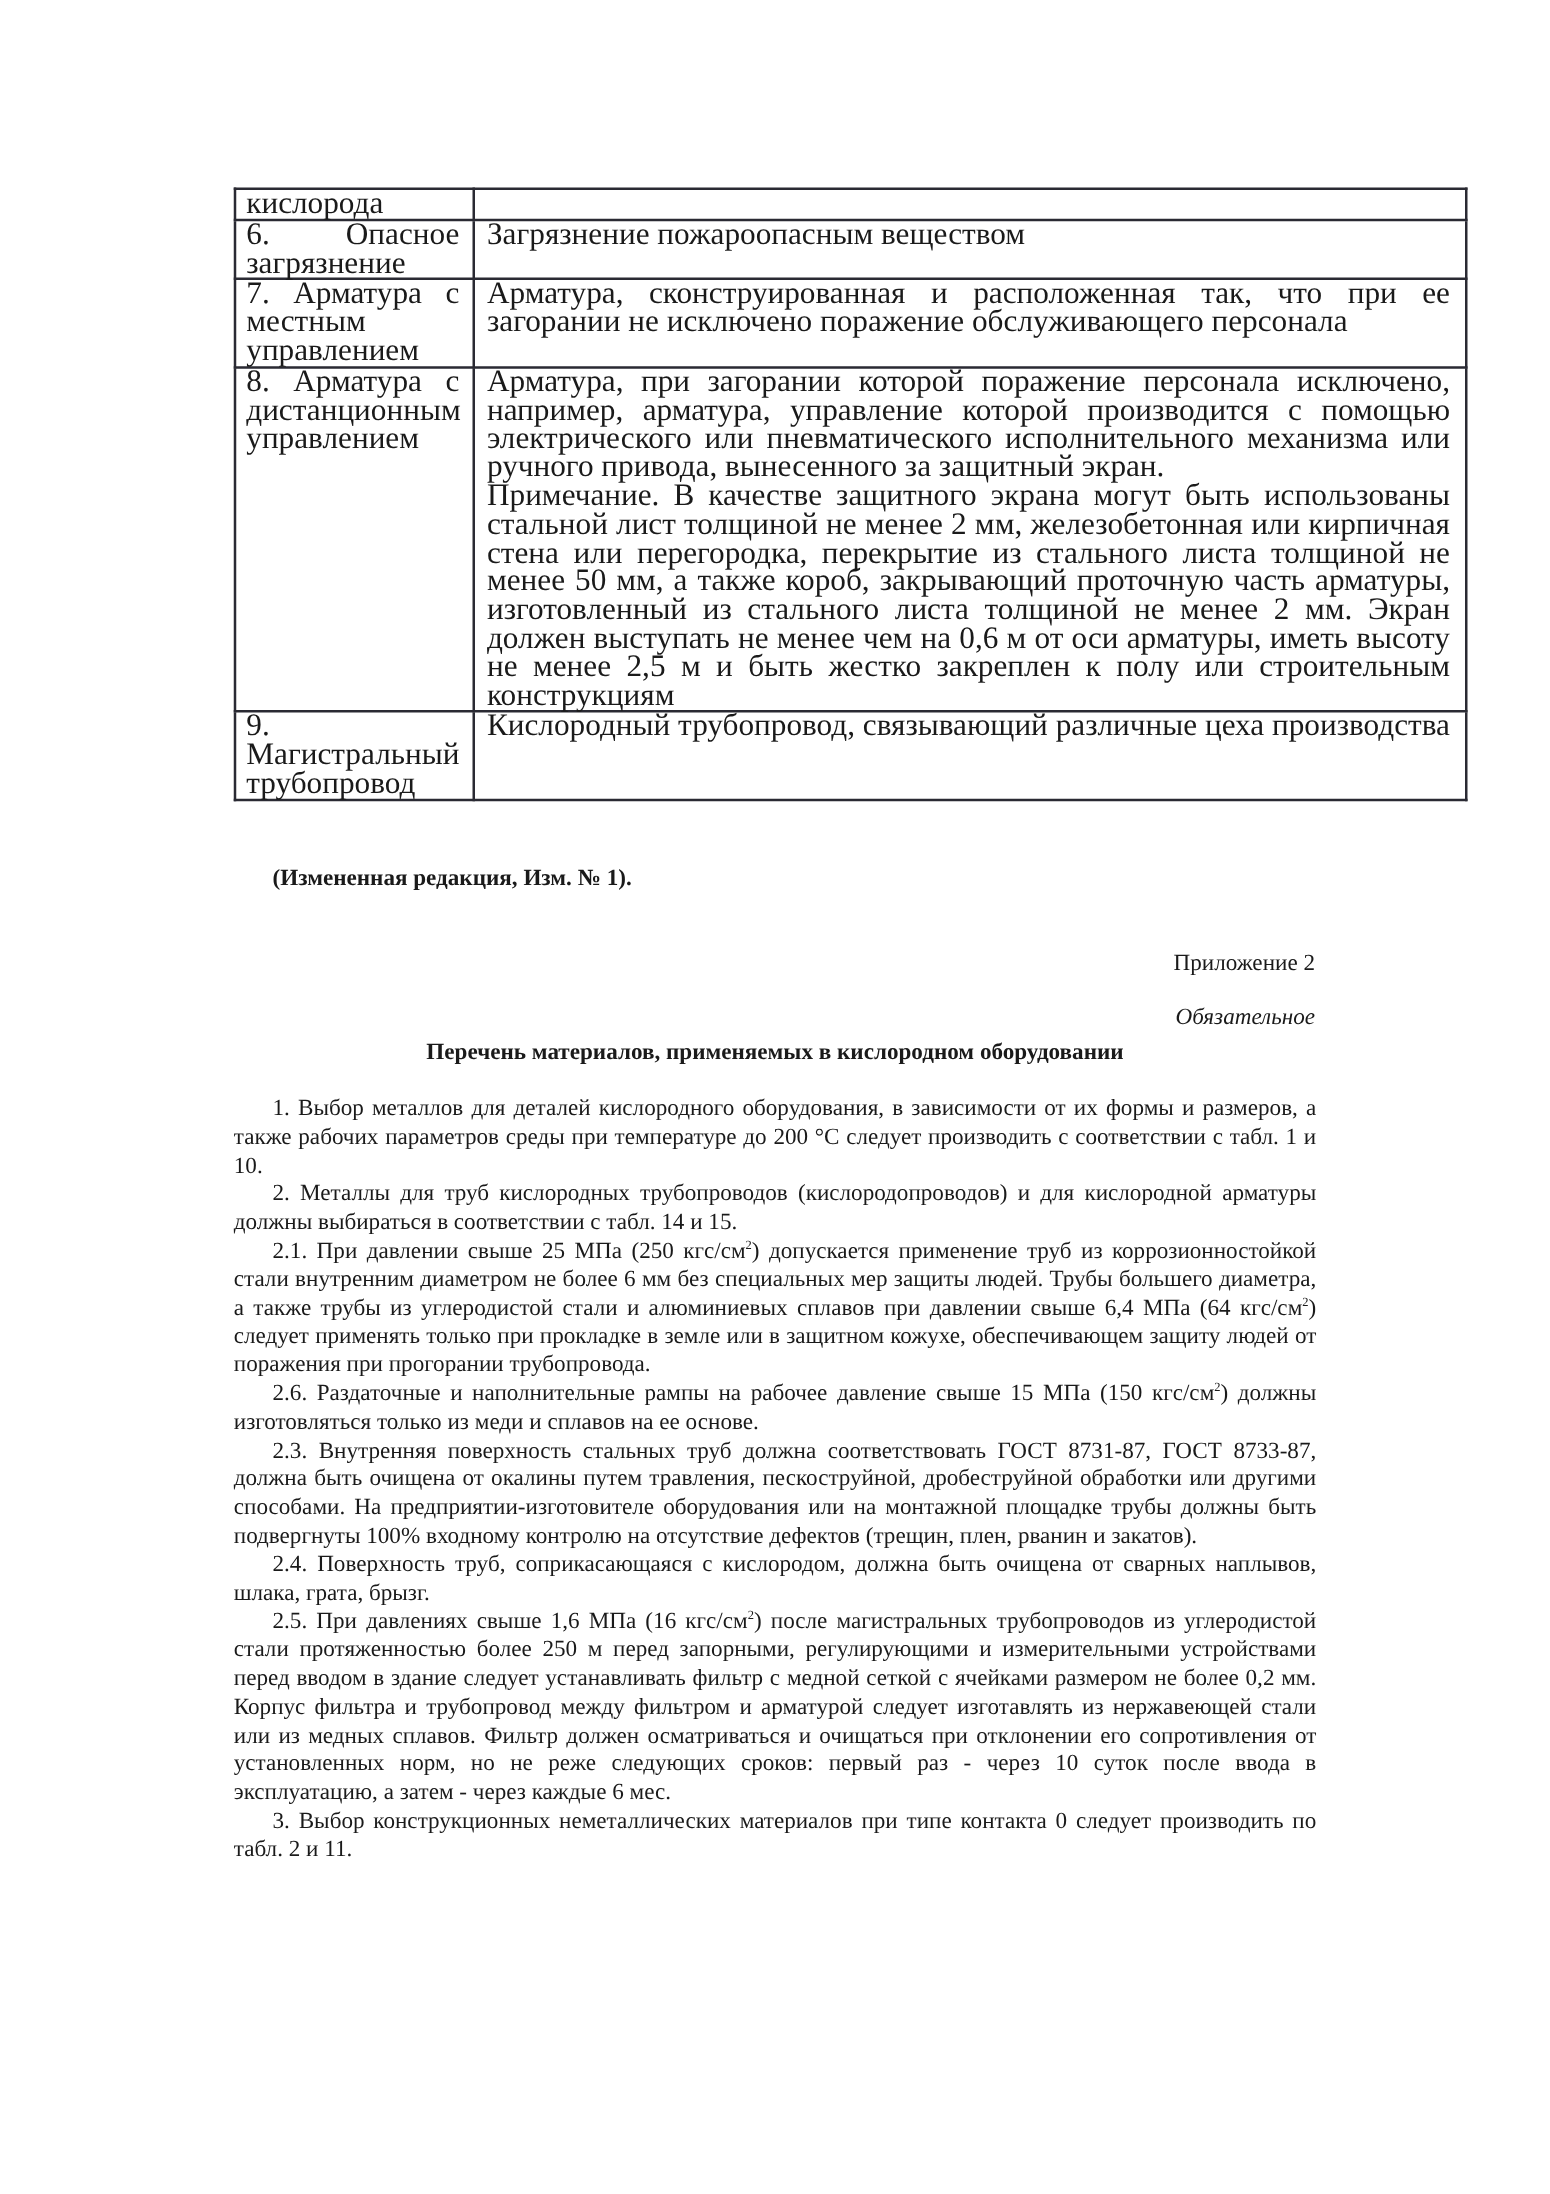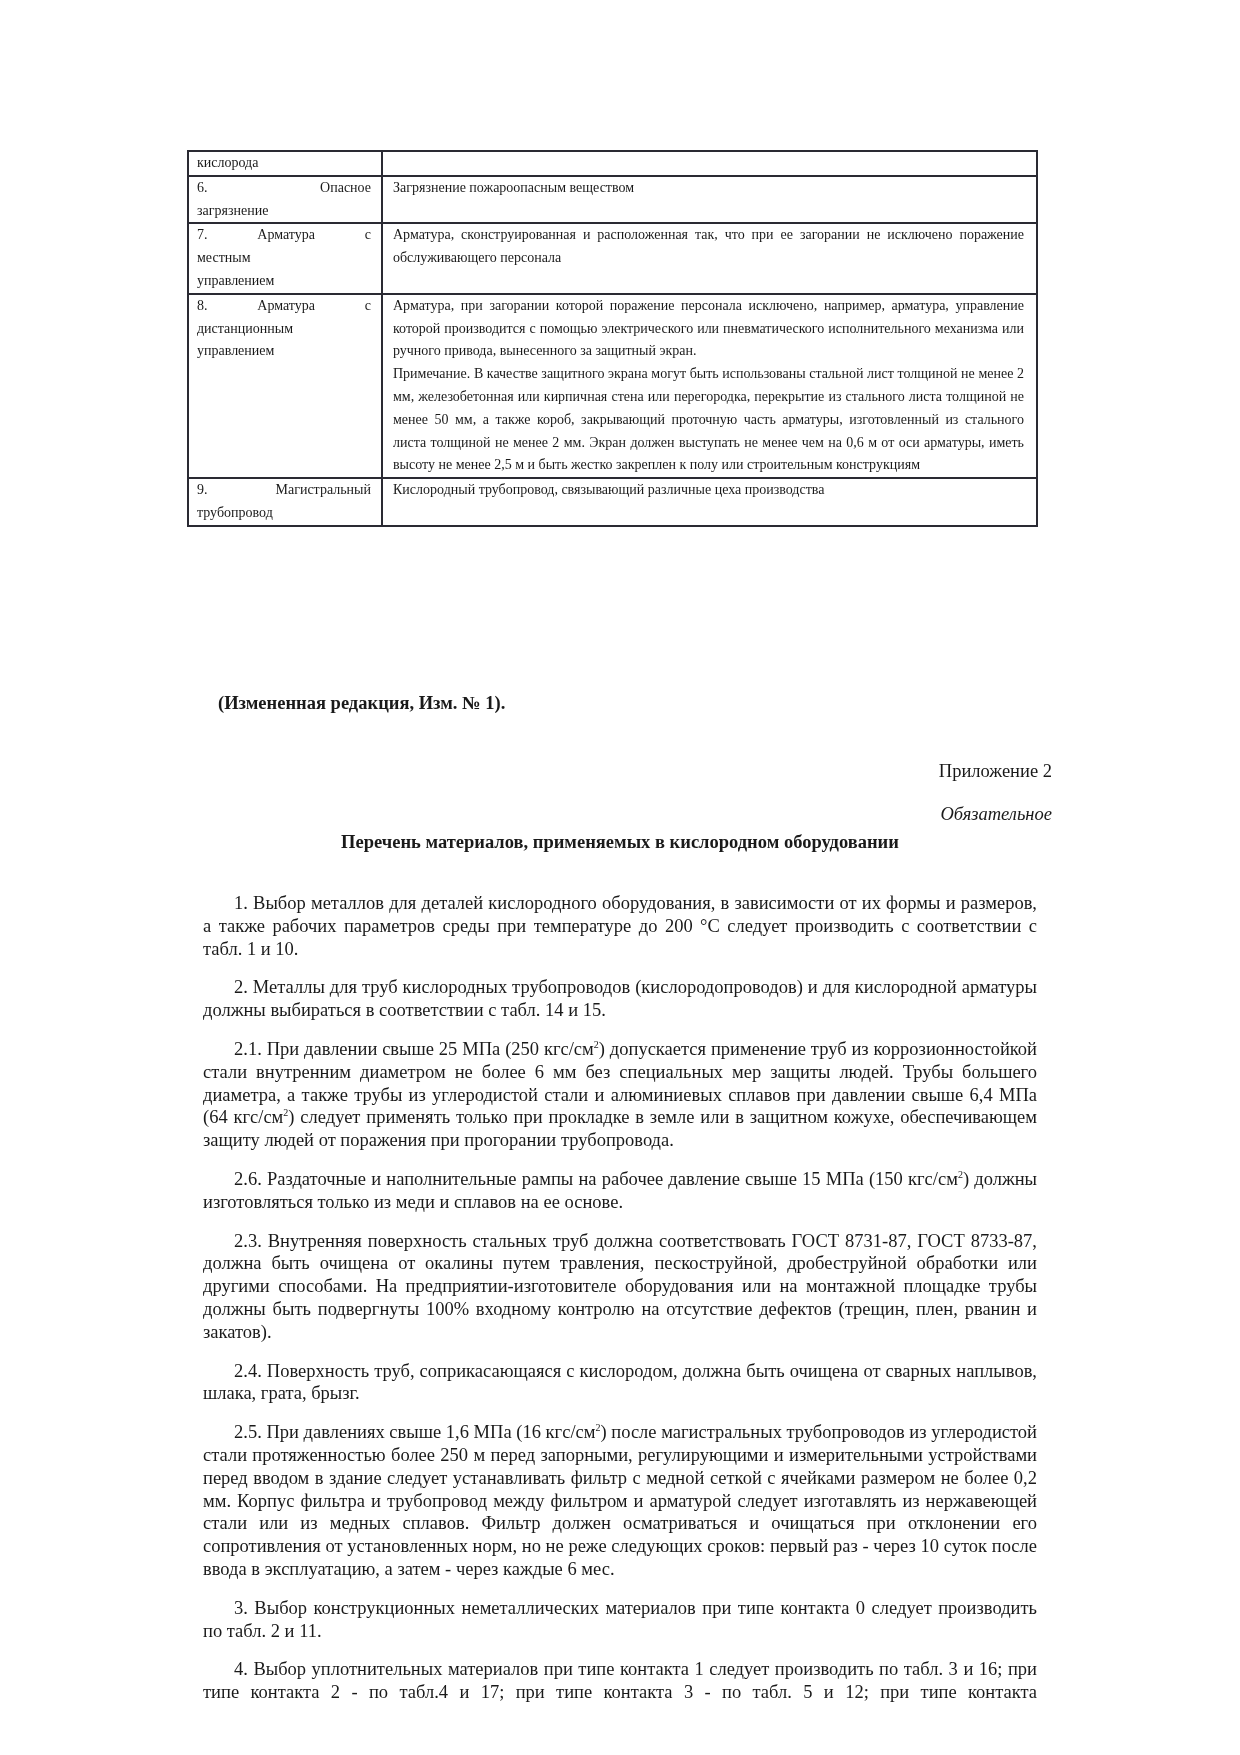--- a/index.html
+++ b/index.html
@@ -8,7 +8,7 @@
   .page { position: absolute; left: 0; top: 0; width: 1240px; height: 1755px; background: #fff; }
 
   table.defs { position: absolute; left: 187px; top: 150px; width: 851px;
-               border-collapse: collapse; font-size: 14px; line-height: 22.8px; padding-left: 16px; }
+               border-collapse: collapse; font-size: 25px; line-height: 22.8px; padding-left: 16px; }
   table.defs td { border: 2px solid #2a2a33; vertical-align: top; padding: 0 10px 0 8px; }
   table.defs td.term { width: 174px; text-align: justify; text-align-last: left; }
   table.defs td.def { text-align: justify; padding-left: 10px; padding-right: 12px; }

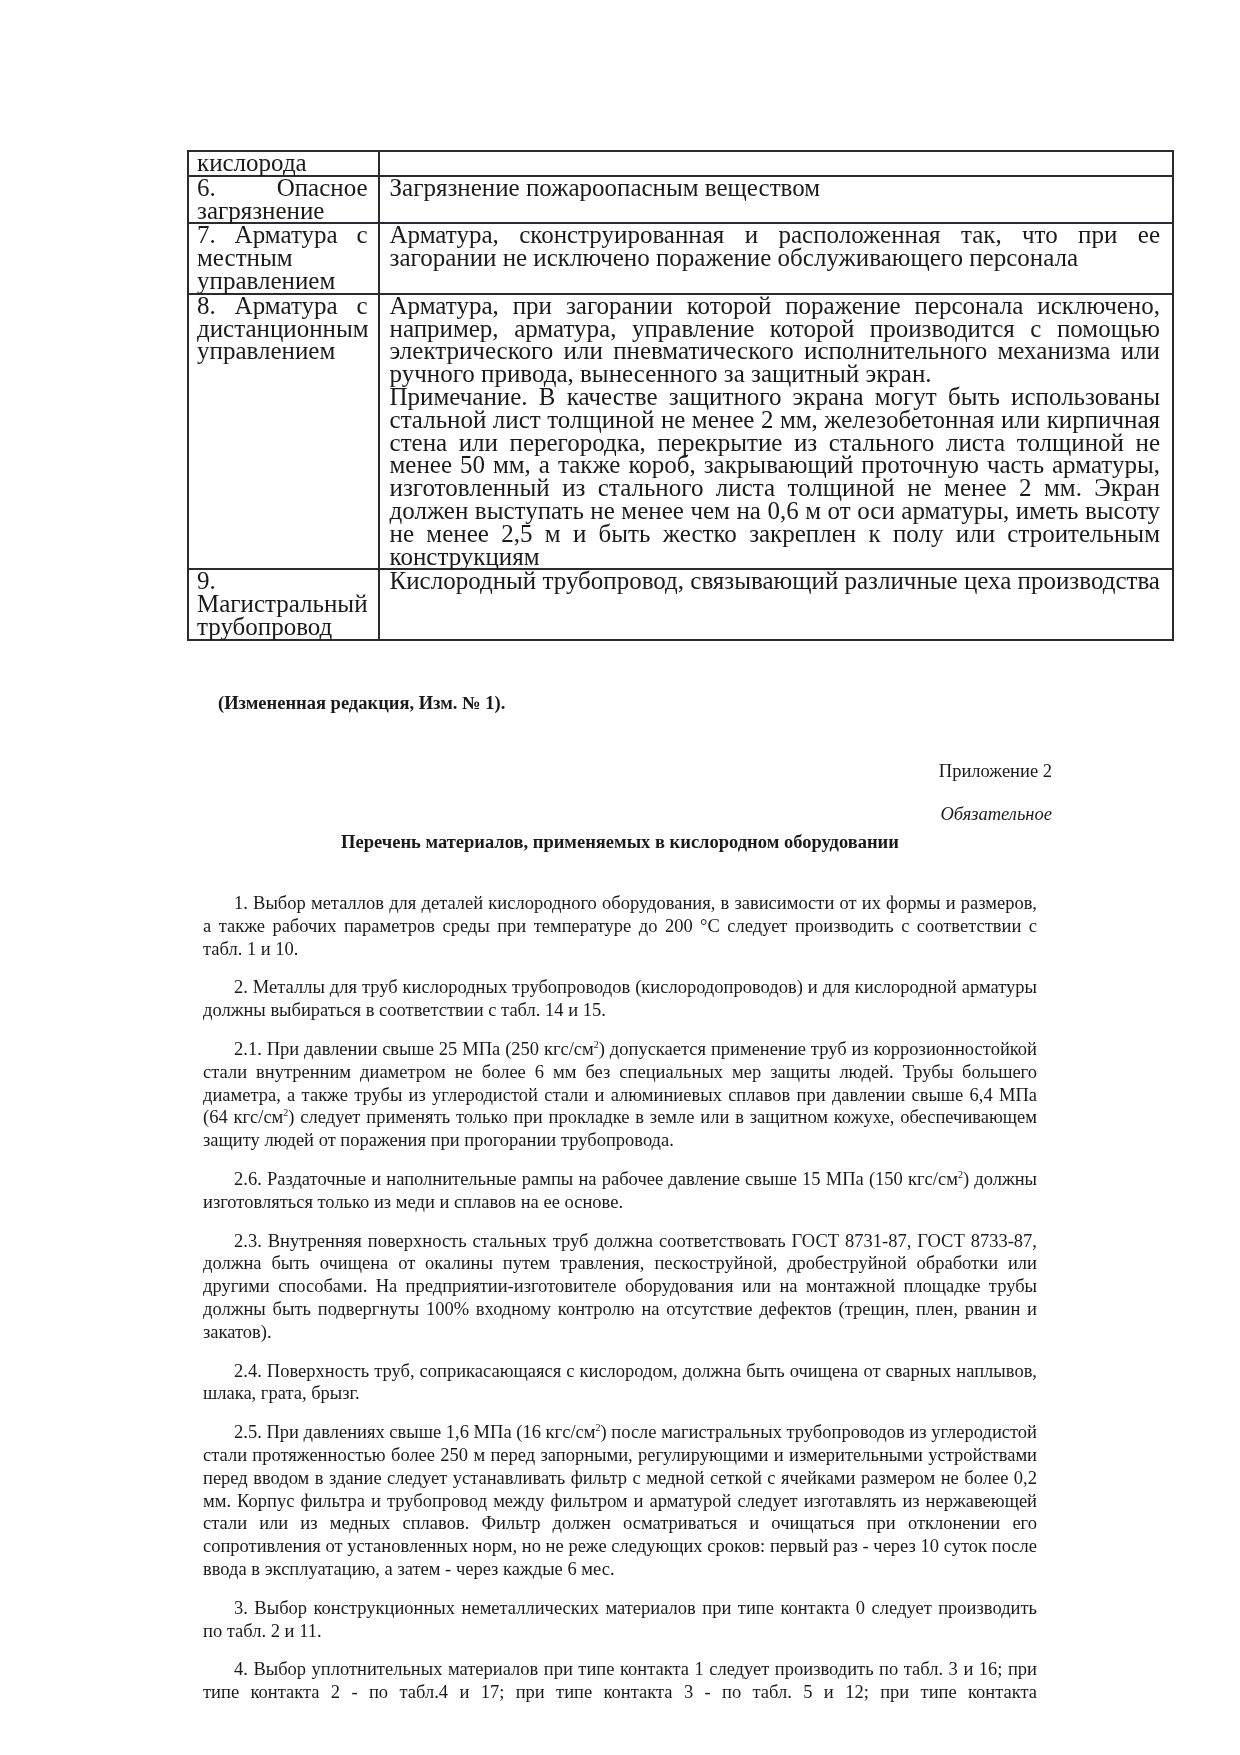--- a/index.html
+++ b/index.html
@@ -24,7 +24,7 @@
            font-weight: bold; font-size: 18.5px; }
 
   .body { position: absolute; left: 187px; top: 876px; width: 866px; font-size: 18.5px; line-height: 22.8px; }
-  .body p { margin: 16px; text-indent: 31px; text-align: justify; }
+  .body p { margin: 0; text-indent: 31px; text-align: justify; }
   sup { font-size: 10px; line-height: 0; vertical-align: 7px; }
 </style>
 </head>

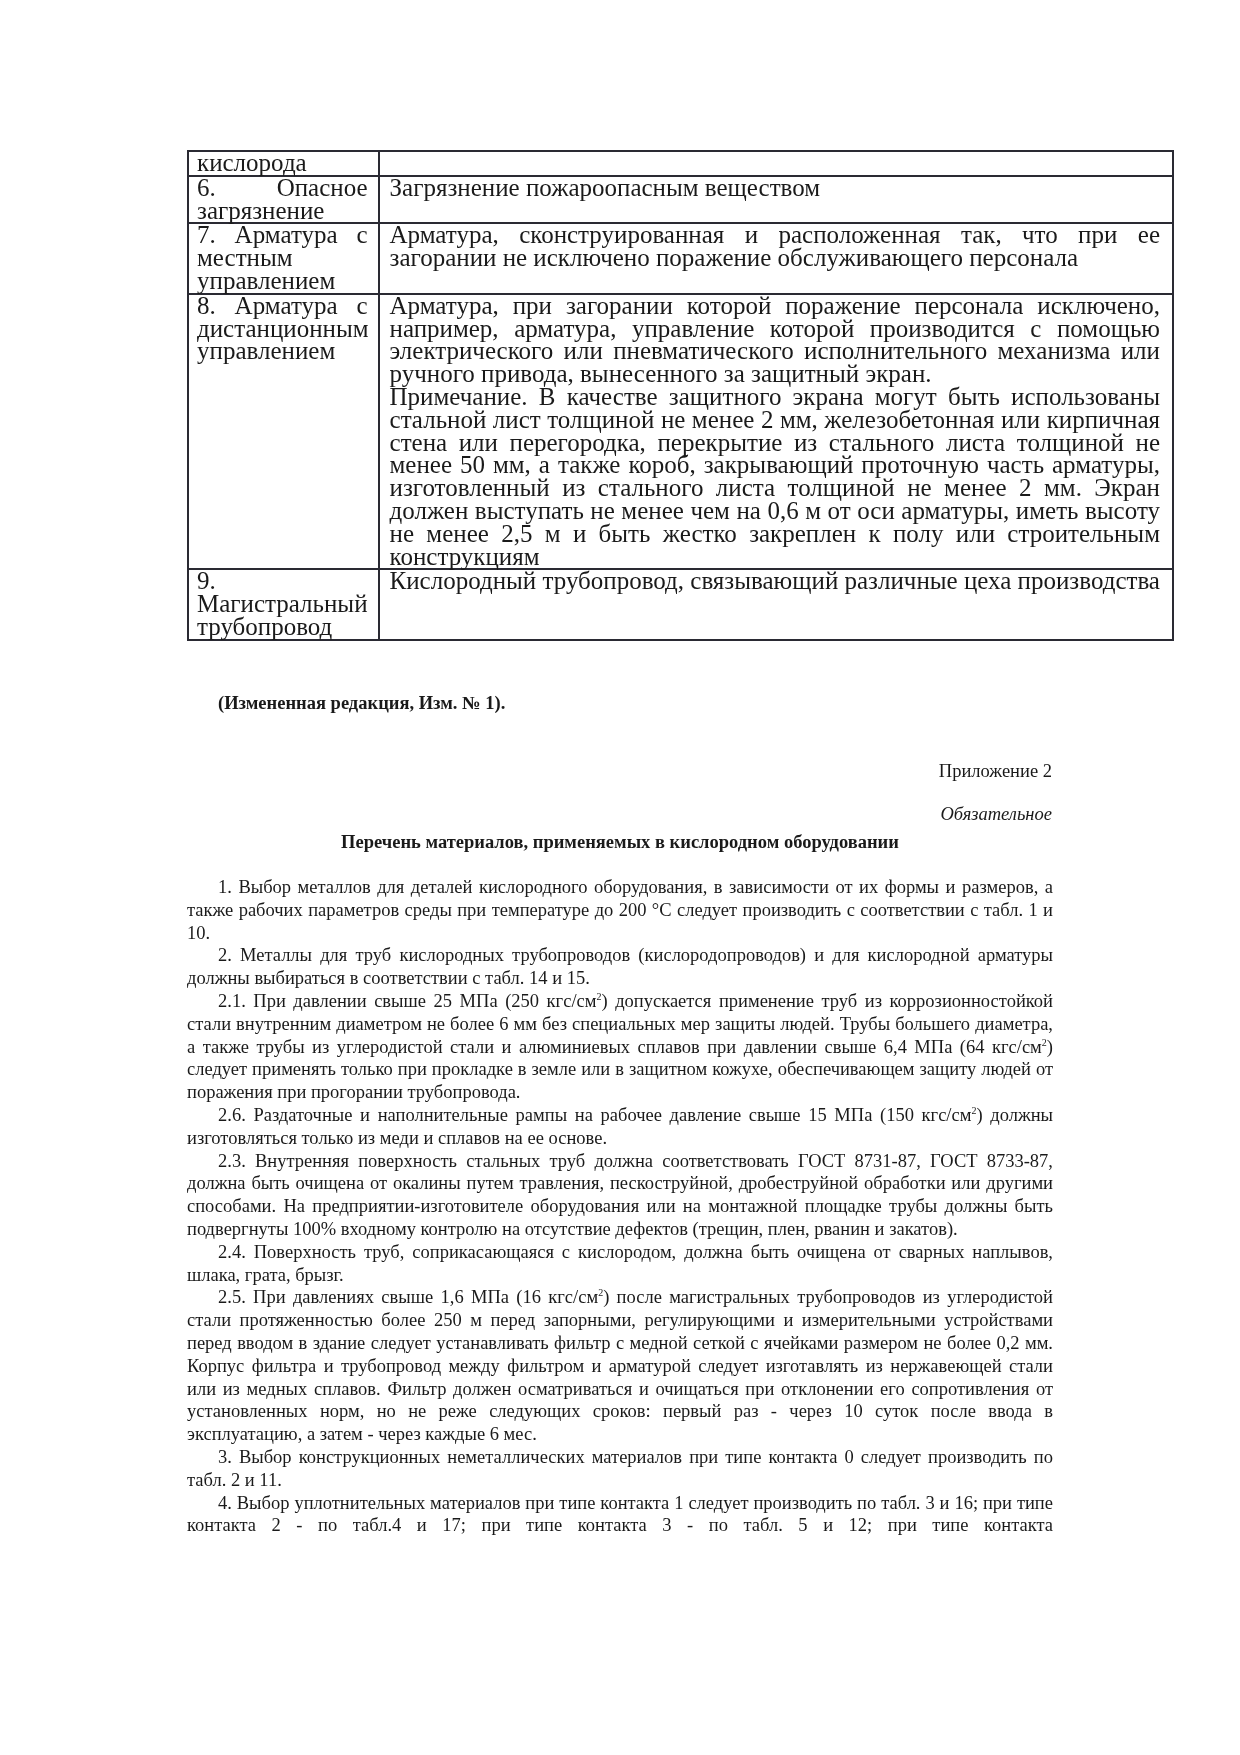--- a/index.html
+++ b/index.html
@@ -88,7 +88,6 @@
     <p>2.4. Поверхность труб, соприкасающаяся с кислородом, должна быть очищена от сварных наплывов, шлака, грата, брызг.</p>
     <p><span>2.5. При давлениях свыше 1,6 МПа (16 кгс/см</span><sup>2</sup><span>) после магистральных трубопроводов из углеродистой стали протяженностью более 250 м перед запорными, регулирующими и измерительными устройствами перед вводом в здание следует устанавливать фильтр с медной сеткой с ячейками размером не более 0,2 мм. Корпус фильтра и трубопровод между фильтром и арматурой следует изготавлять из нержавеющей стали или из медных сплавов. Фильтр должен осматриваться и очищаться при отклонении его сопротивления от установленных норм, но не реже следующих сроков: первый раз - через 10 суток после ввода в эксплуатацию, а затем - через каждые 6 мес.</span></p>
     <p>3. Выбор конструкционных неметаллических материалов при типе контакта 0 следует производить по табл. 2 и 11.</p>
-    <p style="text-align-last: justify;">4. Выбор уплотнительных материалов при типе контакта 1 следует производить по табл. 3 и 16; при типе контакта 2 - по табл.4 и 17; при типе контакта 3 - по табл. 5 и 12; при типе контакта</p>
   </div>
 
 </div>

